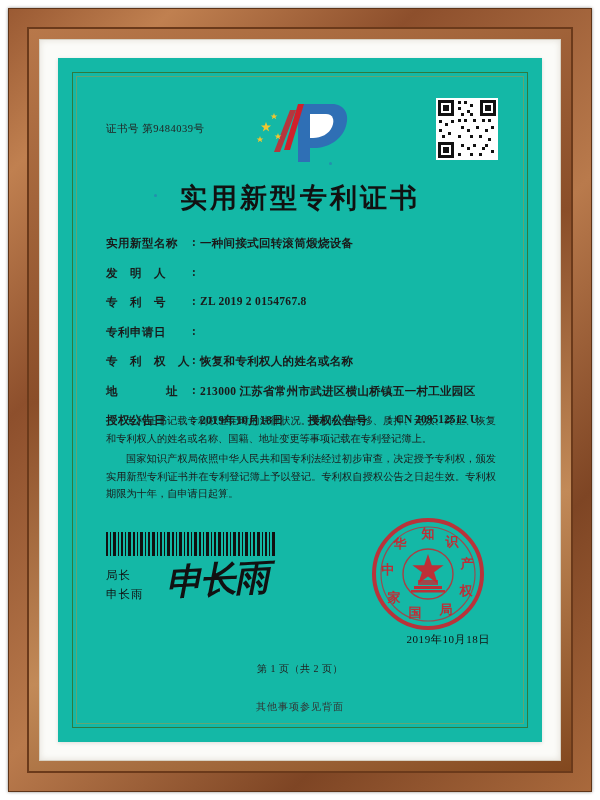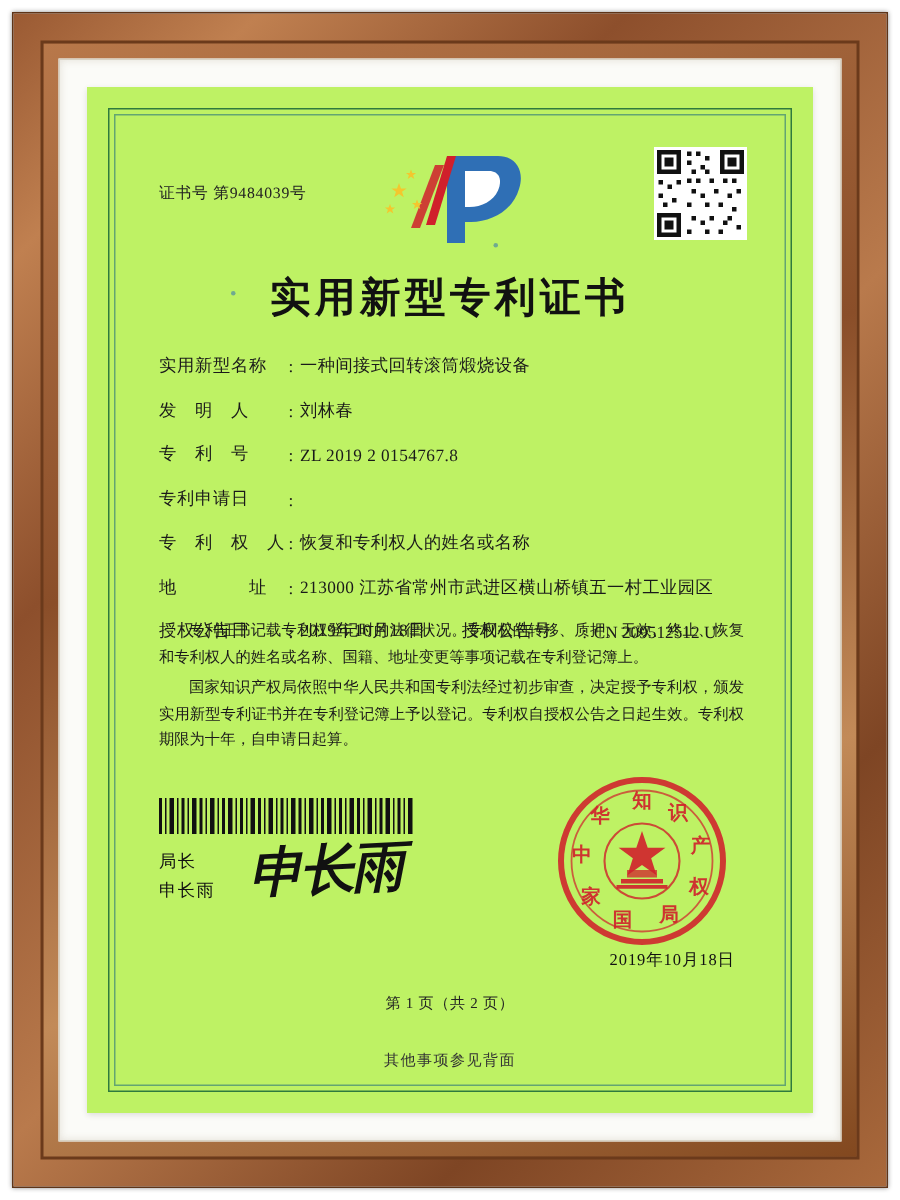--- a/index.html
+++ b/index.html
@@ -55,7 +55,7 @@
     top: 58px;
     width: 484px;
     height: 684px;
-    background: #bef264;
+    background: #14b8a6;
     box-sizing: border-box;
     box-shadow: 0 1px 4px rgba(0,0,0,0.12);
   }

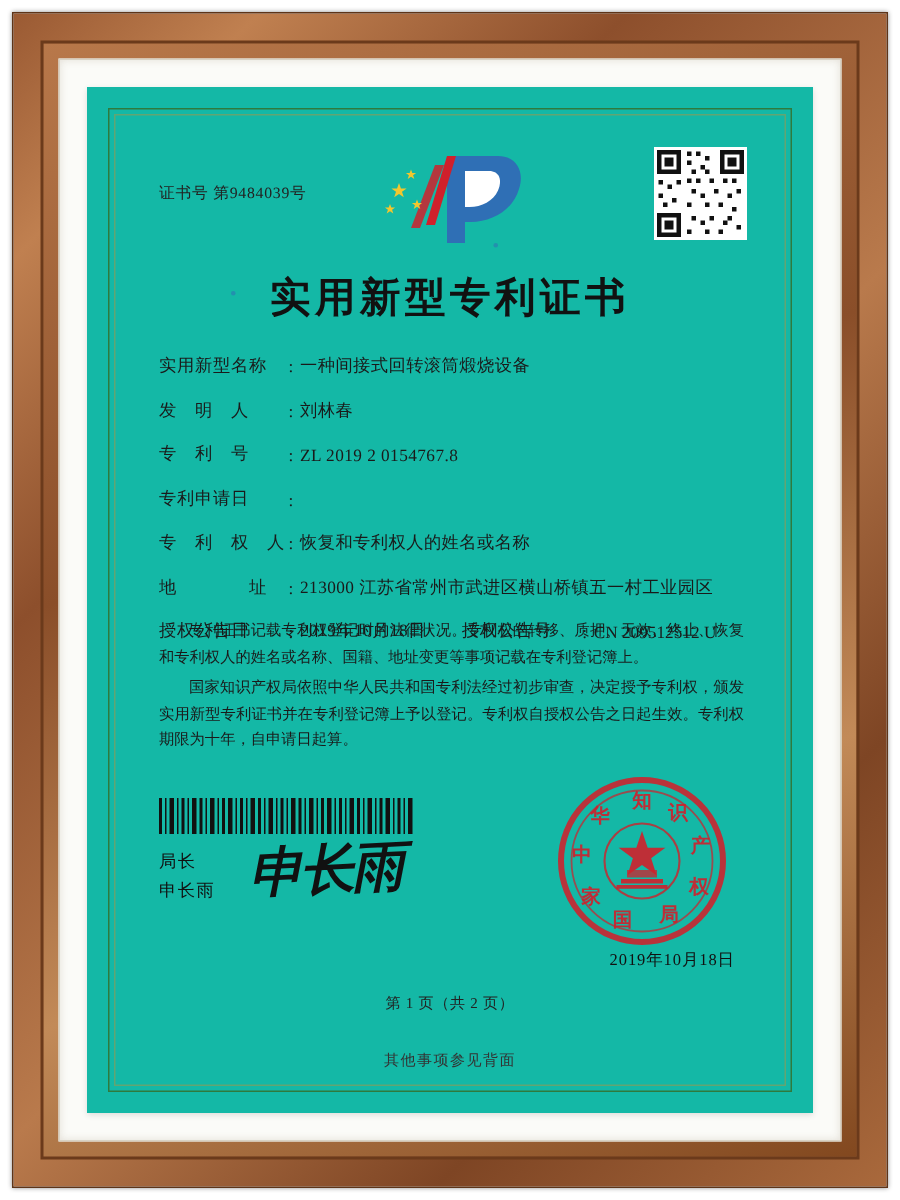--- a/index.html
+++ b/index.html
@@ -131,10 +131,11 @@
   }
   .field-row {
     display: flex;
-    align-items: flex-end;
+    align-items: flex-start;
     margin-bottom: 14.5px;
     font-size: 11.5px;
     color: #1a1a1a;
+    font-weight: bold;
   }
   .field-label {
     width: 82px;

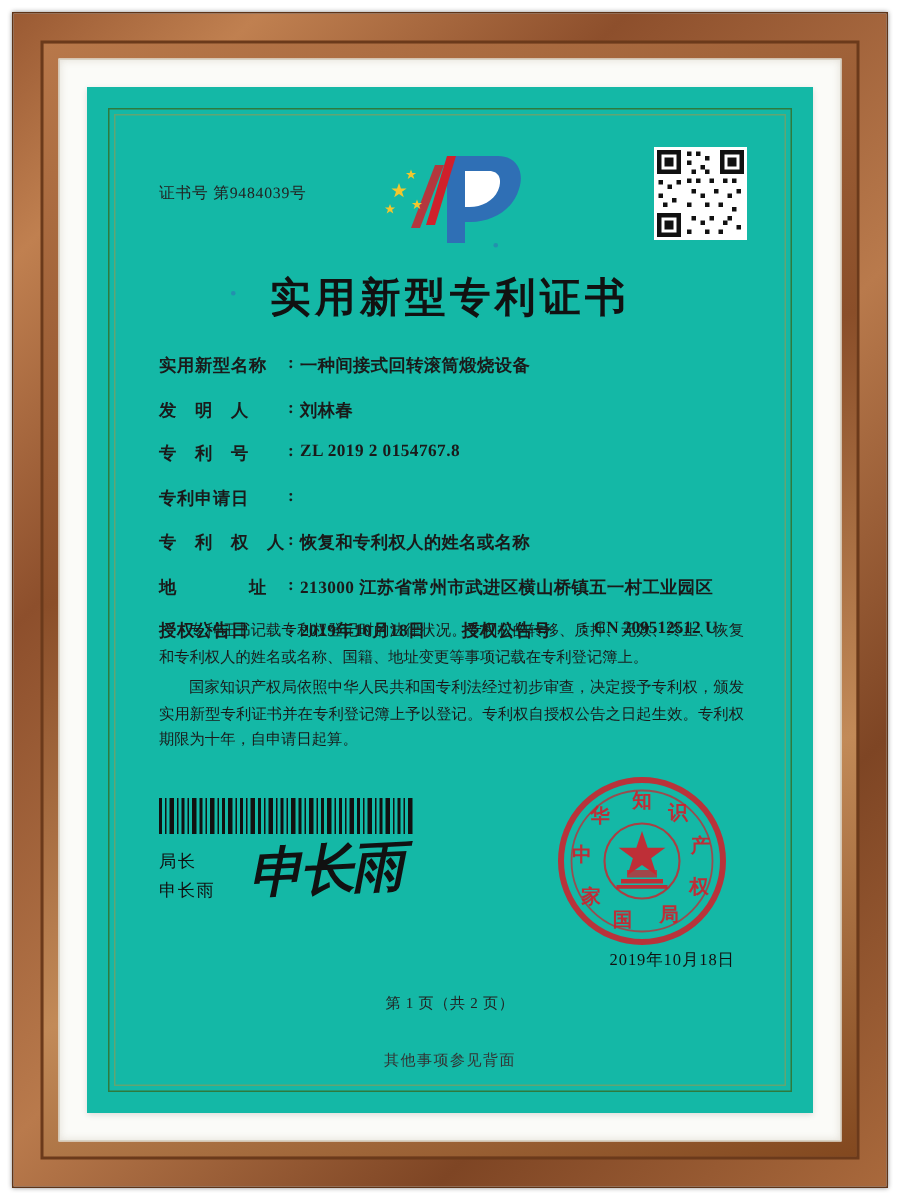--- a/index.html
+++ b/index.html
@@ -362,7 +362,6 @@
       <div class="field-row">
         <span class="field-label">发　明　人</span>
         <span class="field-colon">:</span>
-        <span class="field-value">刘林春</span>
       </div>
 
       <div class="field-row">

